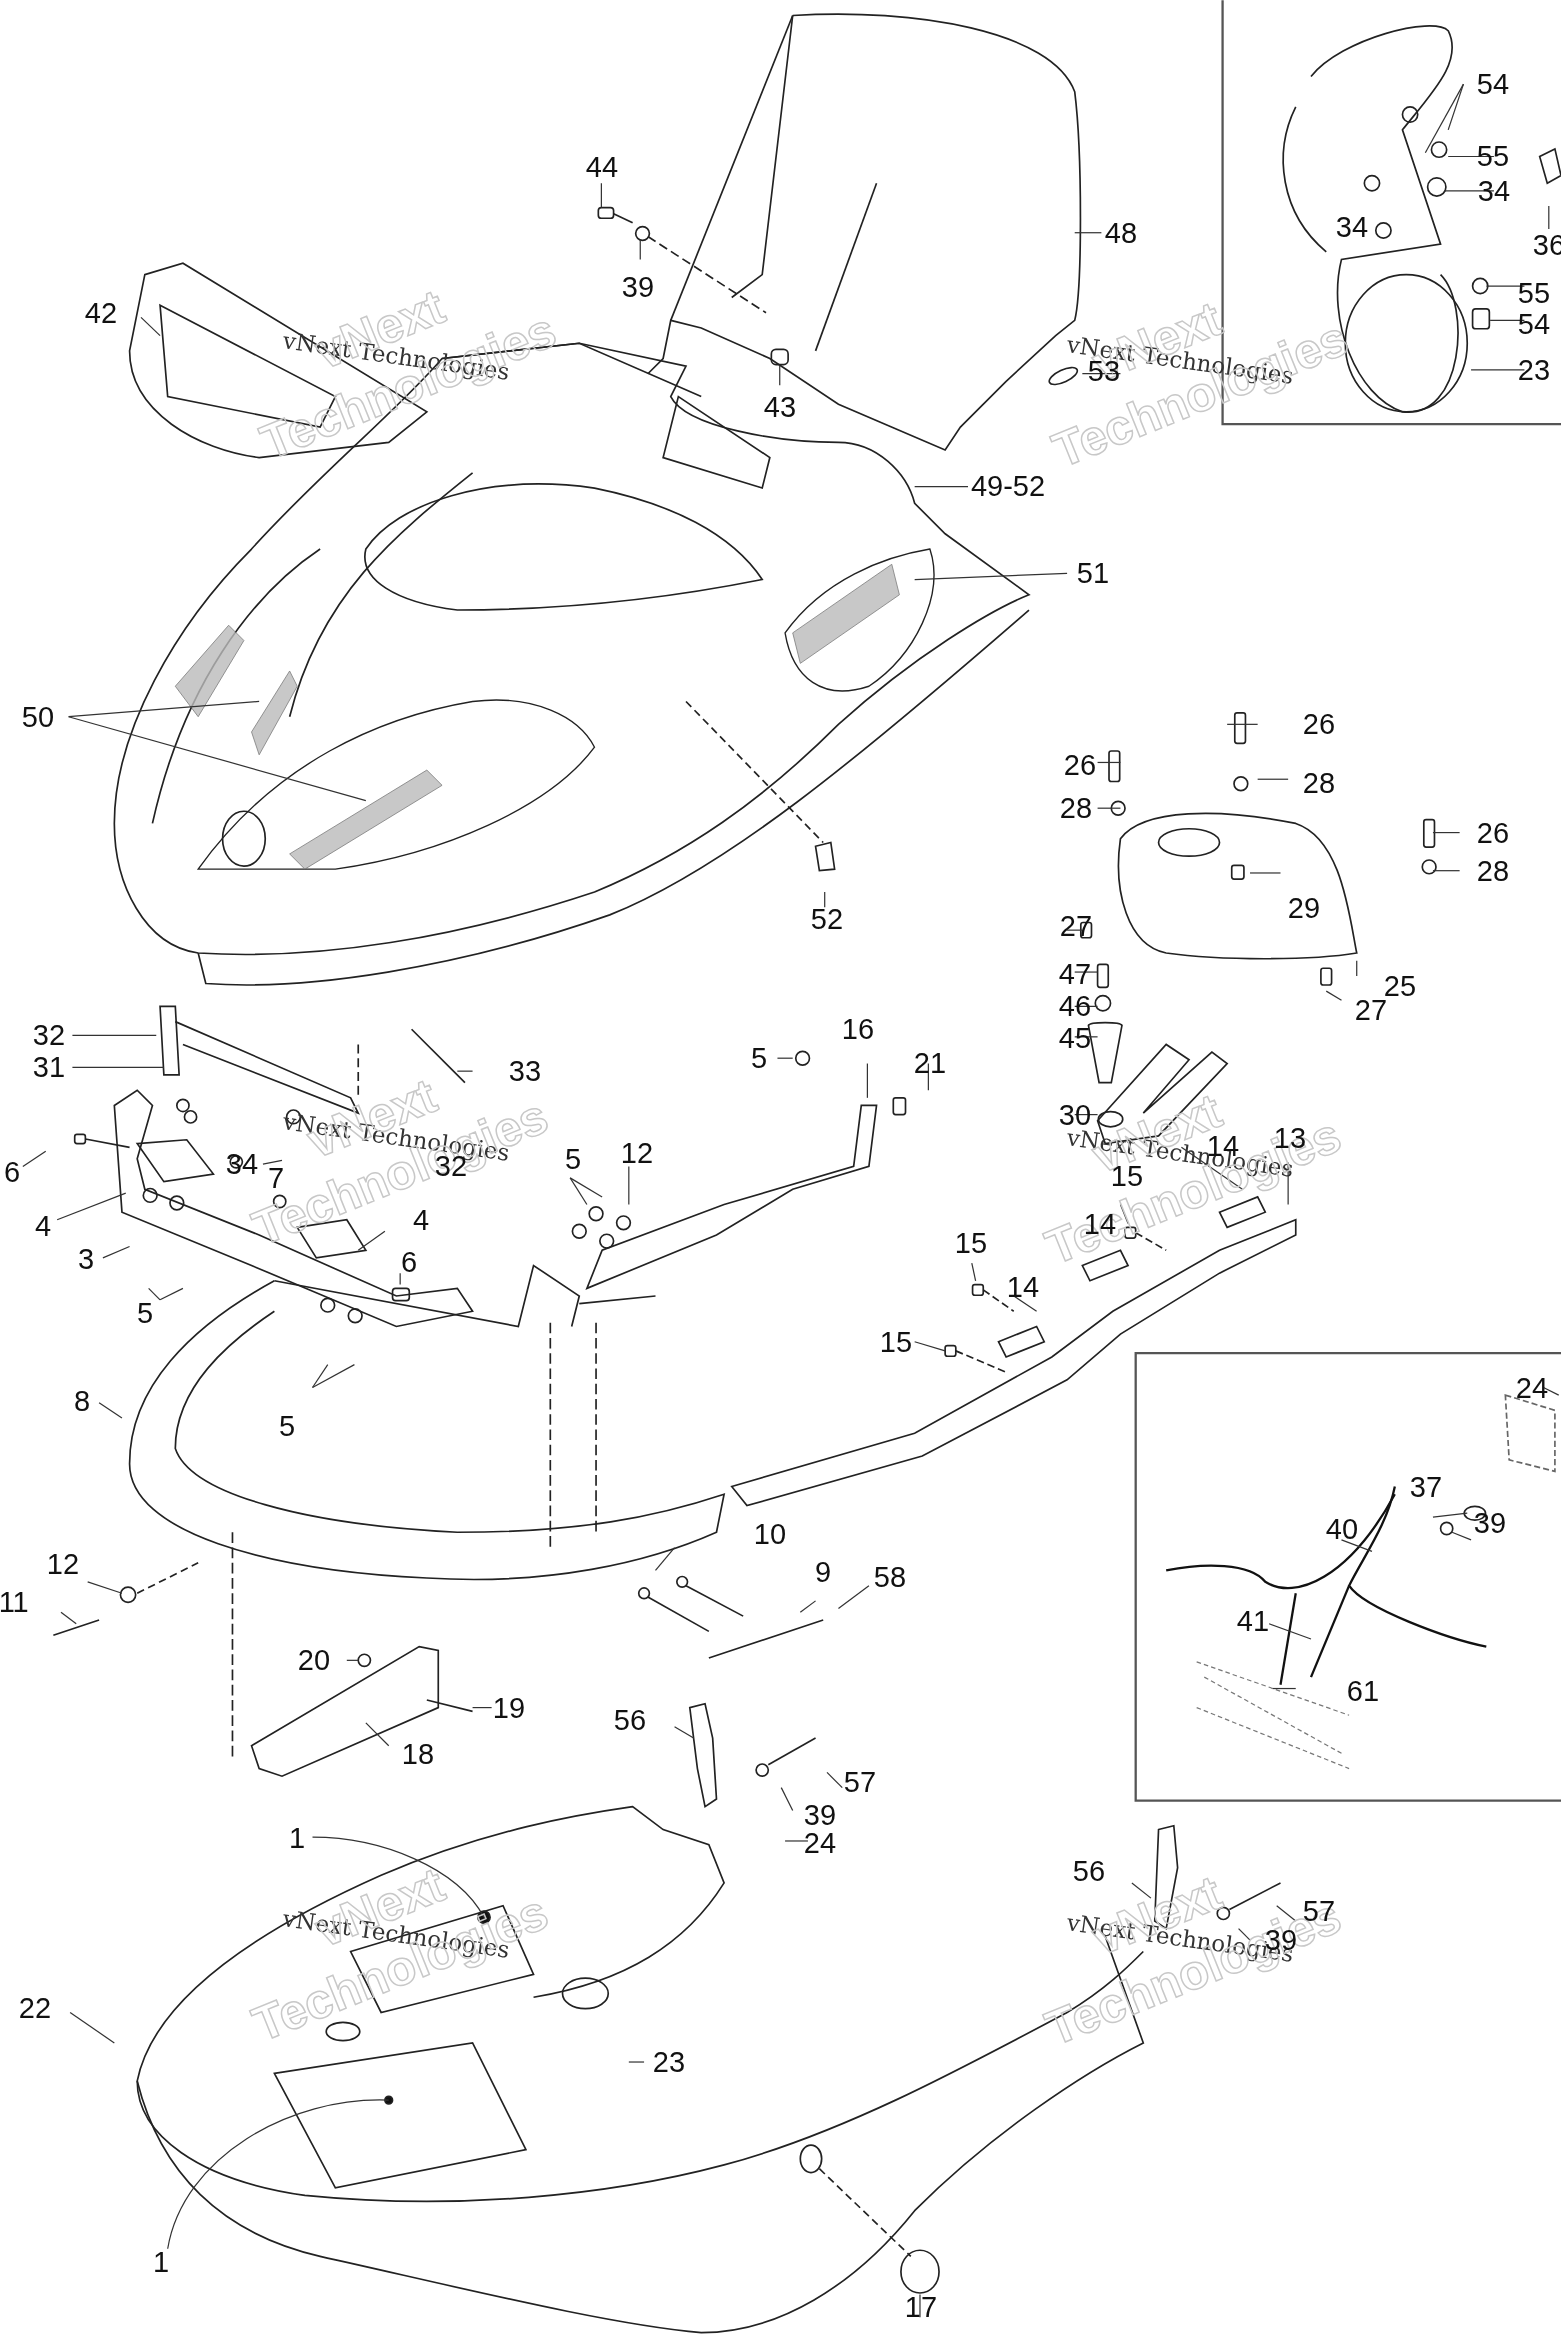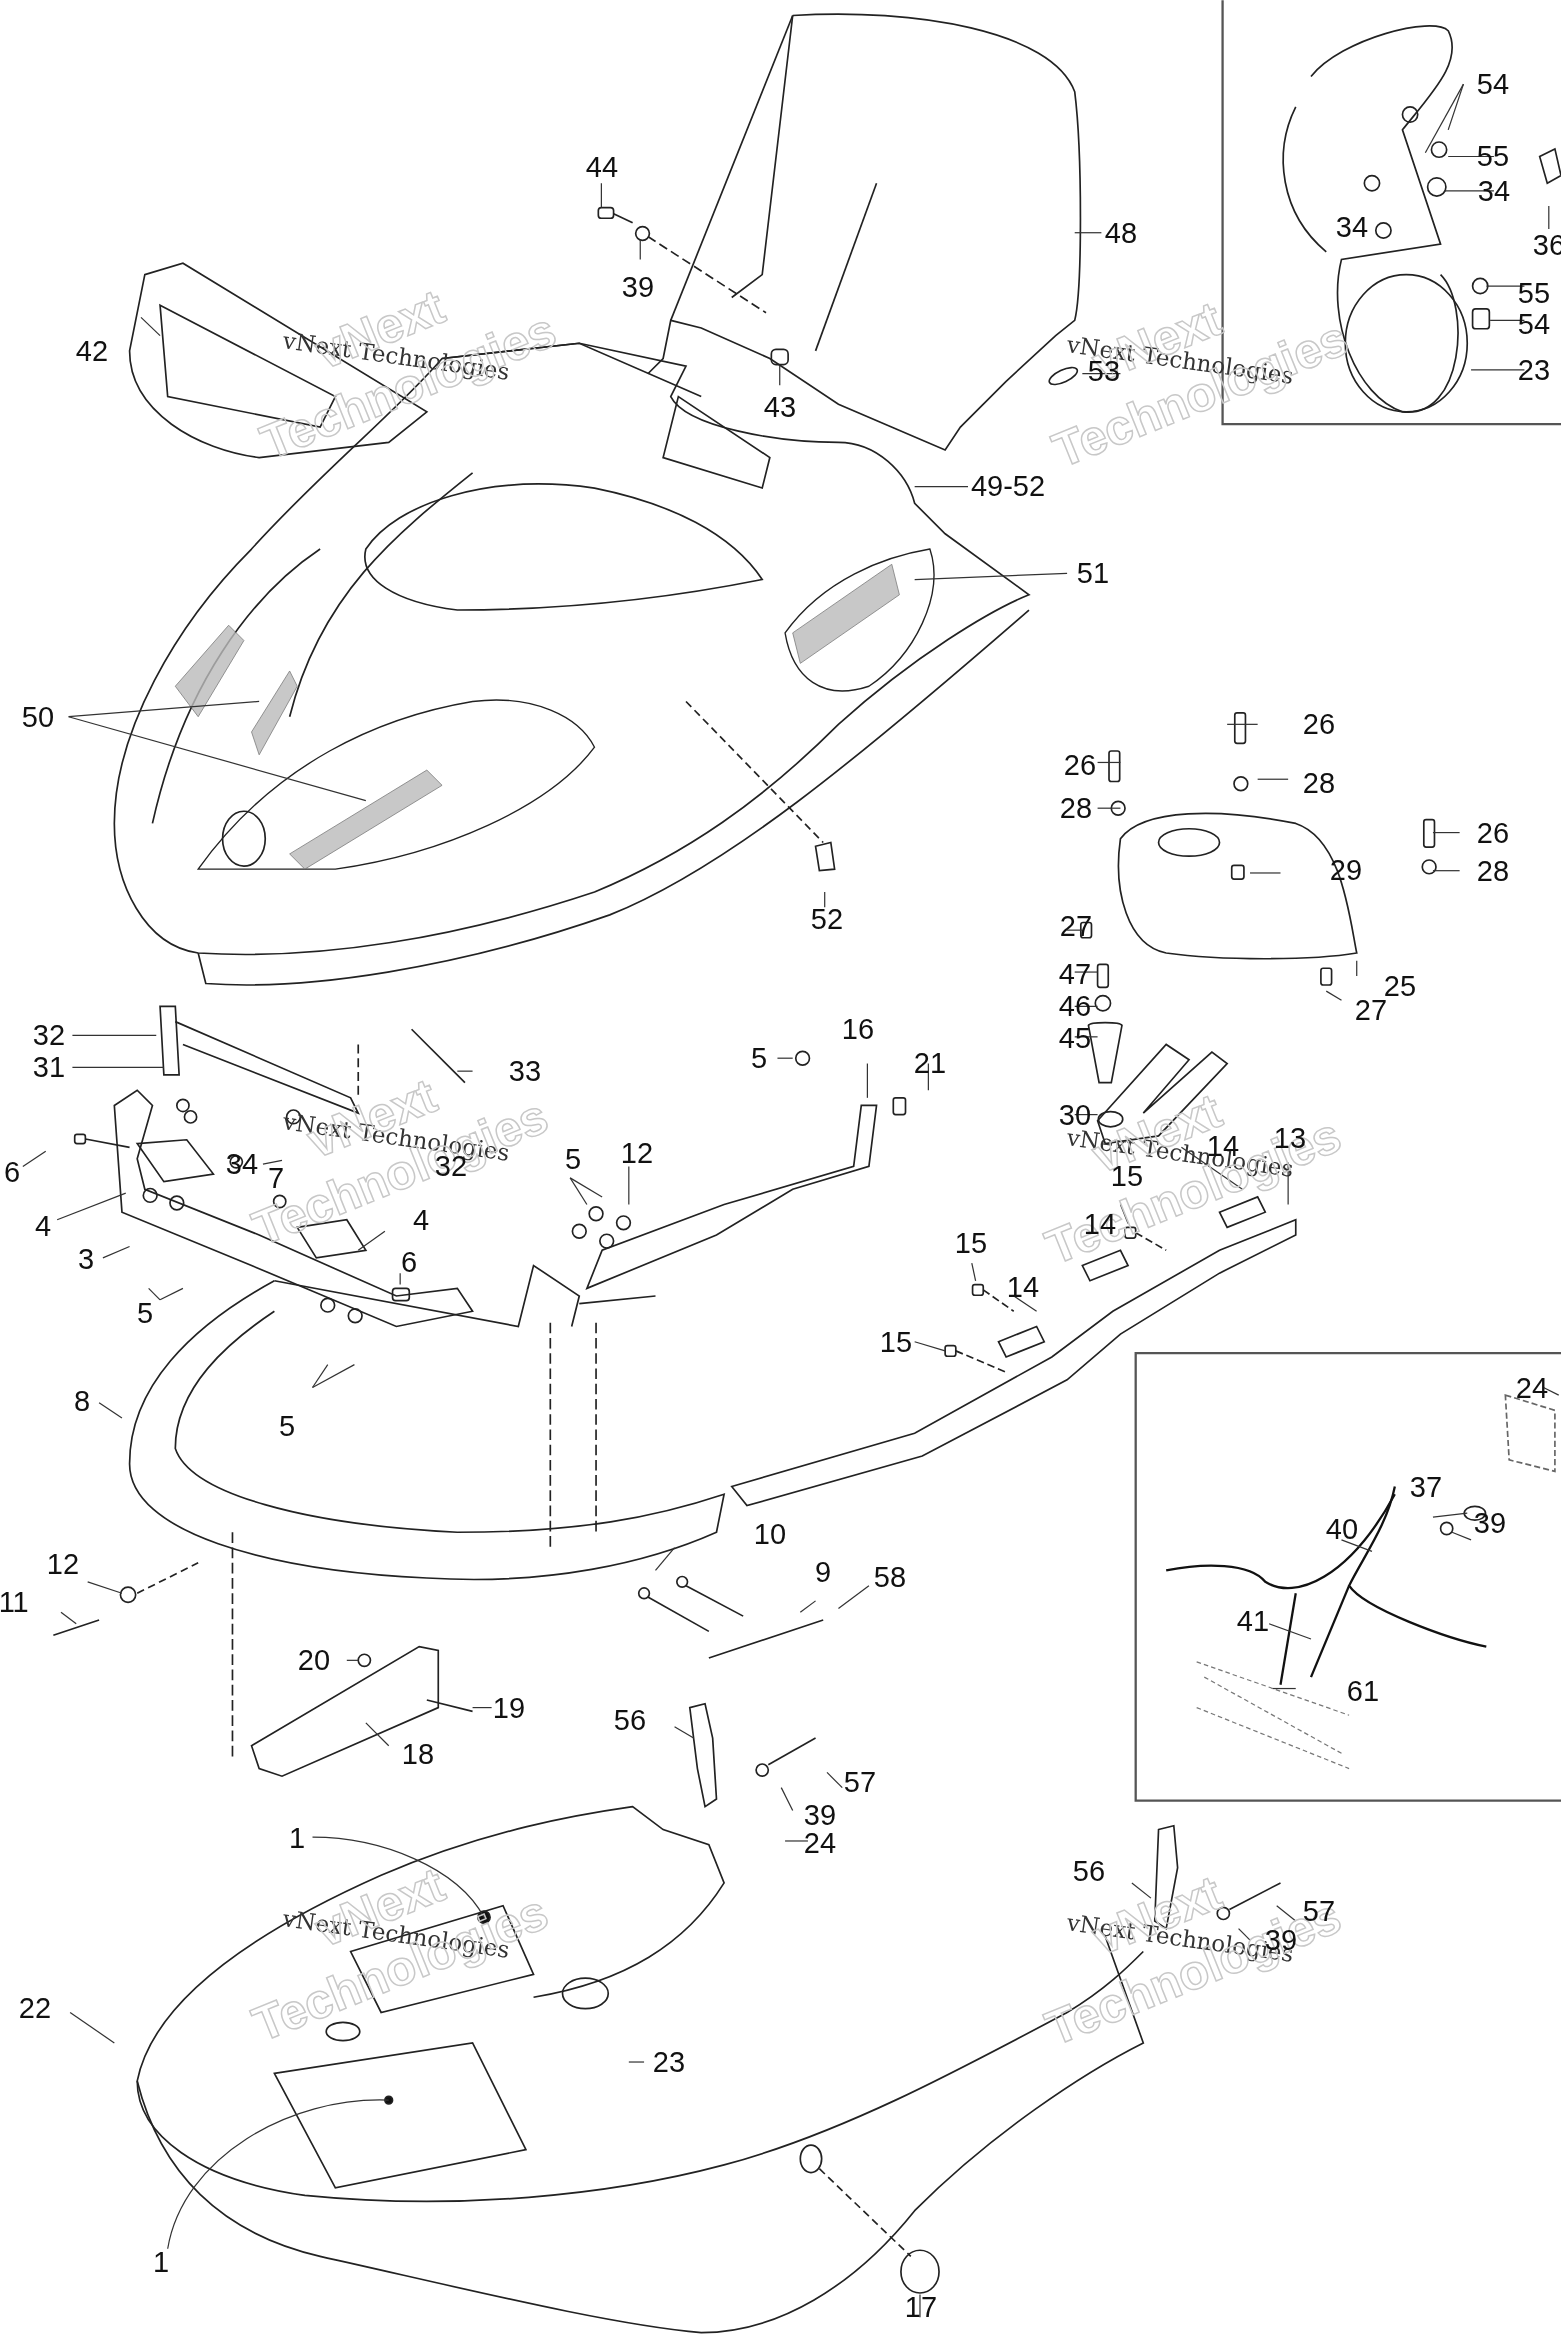--- a/index.html
+++ b/index.html
@@ -336,7 +336,7 @@
 <div class="lbl" style="left:602px;top:167px;">44</div>
 <div class="lbl" style="left:638px;top:287px;">39</div>
 <div class="lbl" style="left:1121px;top:233px;">48</div>
-<div class="lbl" style="left:92px;top:313px;margin-top:38px;">42</div>
+<div class="lbl" style="left:101px;top:313px;">42</div>
 <div class="lbl" style="left:780px;top:407px;">43</div>
 <div class="lbl" style="left:1104px;top:371px;">53</div>
 <div class="lbl" style="left:1008px;top:486px;">49-52</div>

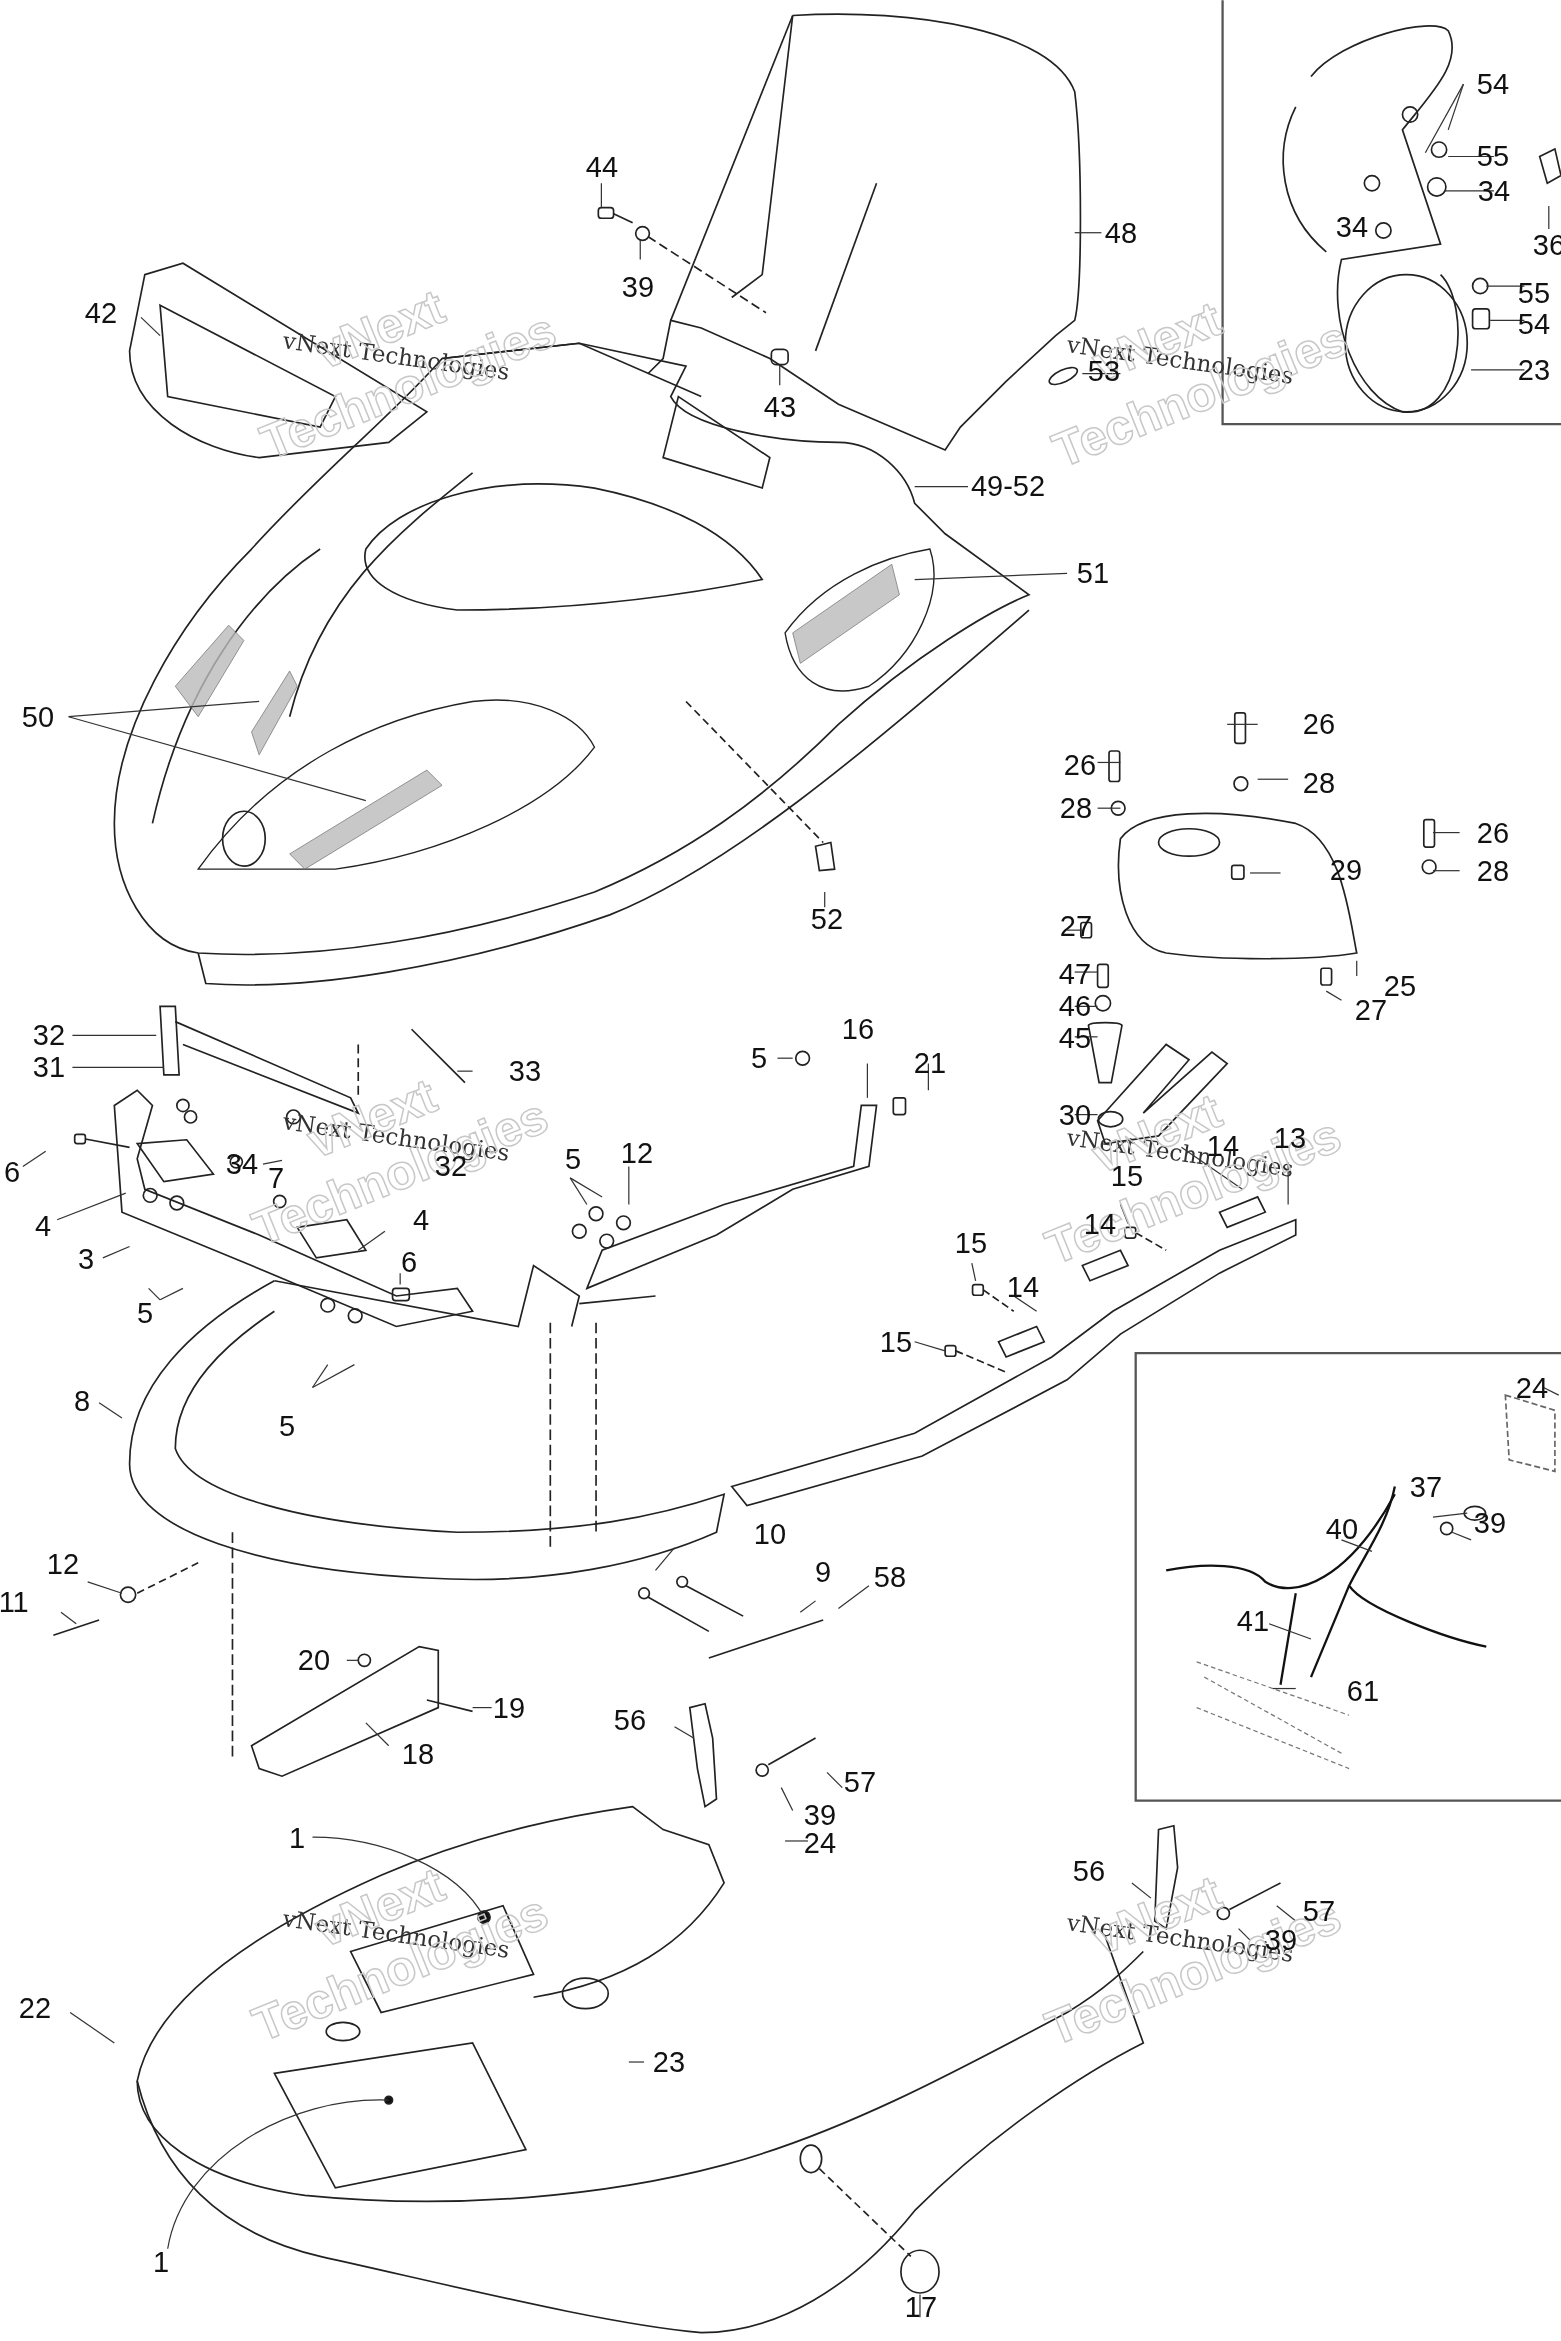--- a/index.html
+++ b/index.html
@@ -359,7 +359,7 @@
 <div class="lbl" style="left:1076px;top:808px;">28</div>
 <div class="lbl" style="left:1493px;top:833px;">26</div>
 <div class="lbl" style="left:1493px;top:871px;">28</div>
-<div class="lbl" style="left:1304px;top:870px;margin-left:42px;">29</div>
+<div class="lbl" style="left:1304px;top:908px;">29</div>
 <div class="lbl" style="left:1076px;top:926px;">27</div>
 <div class="lbl" style="left:1400px;top:986px;">25</div>
 <div class="lbl" style="left:1371px;top:1010px;">27</div>

